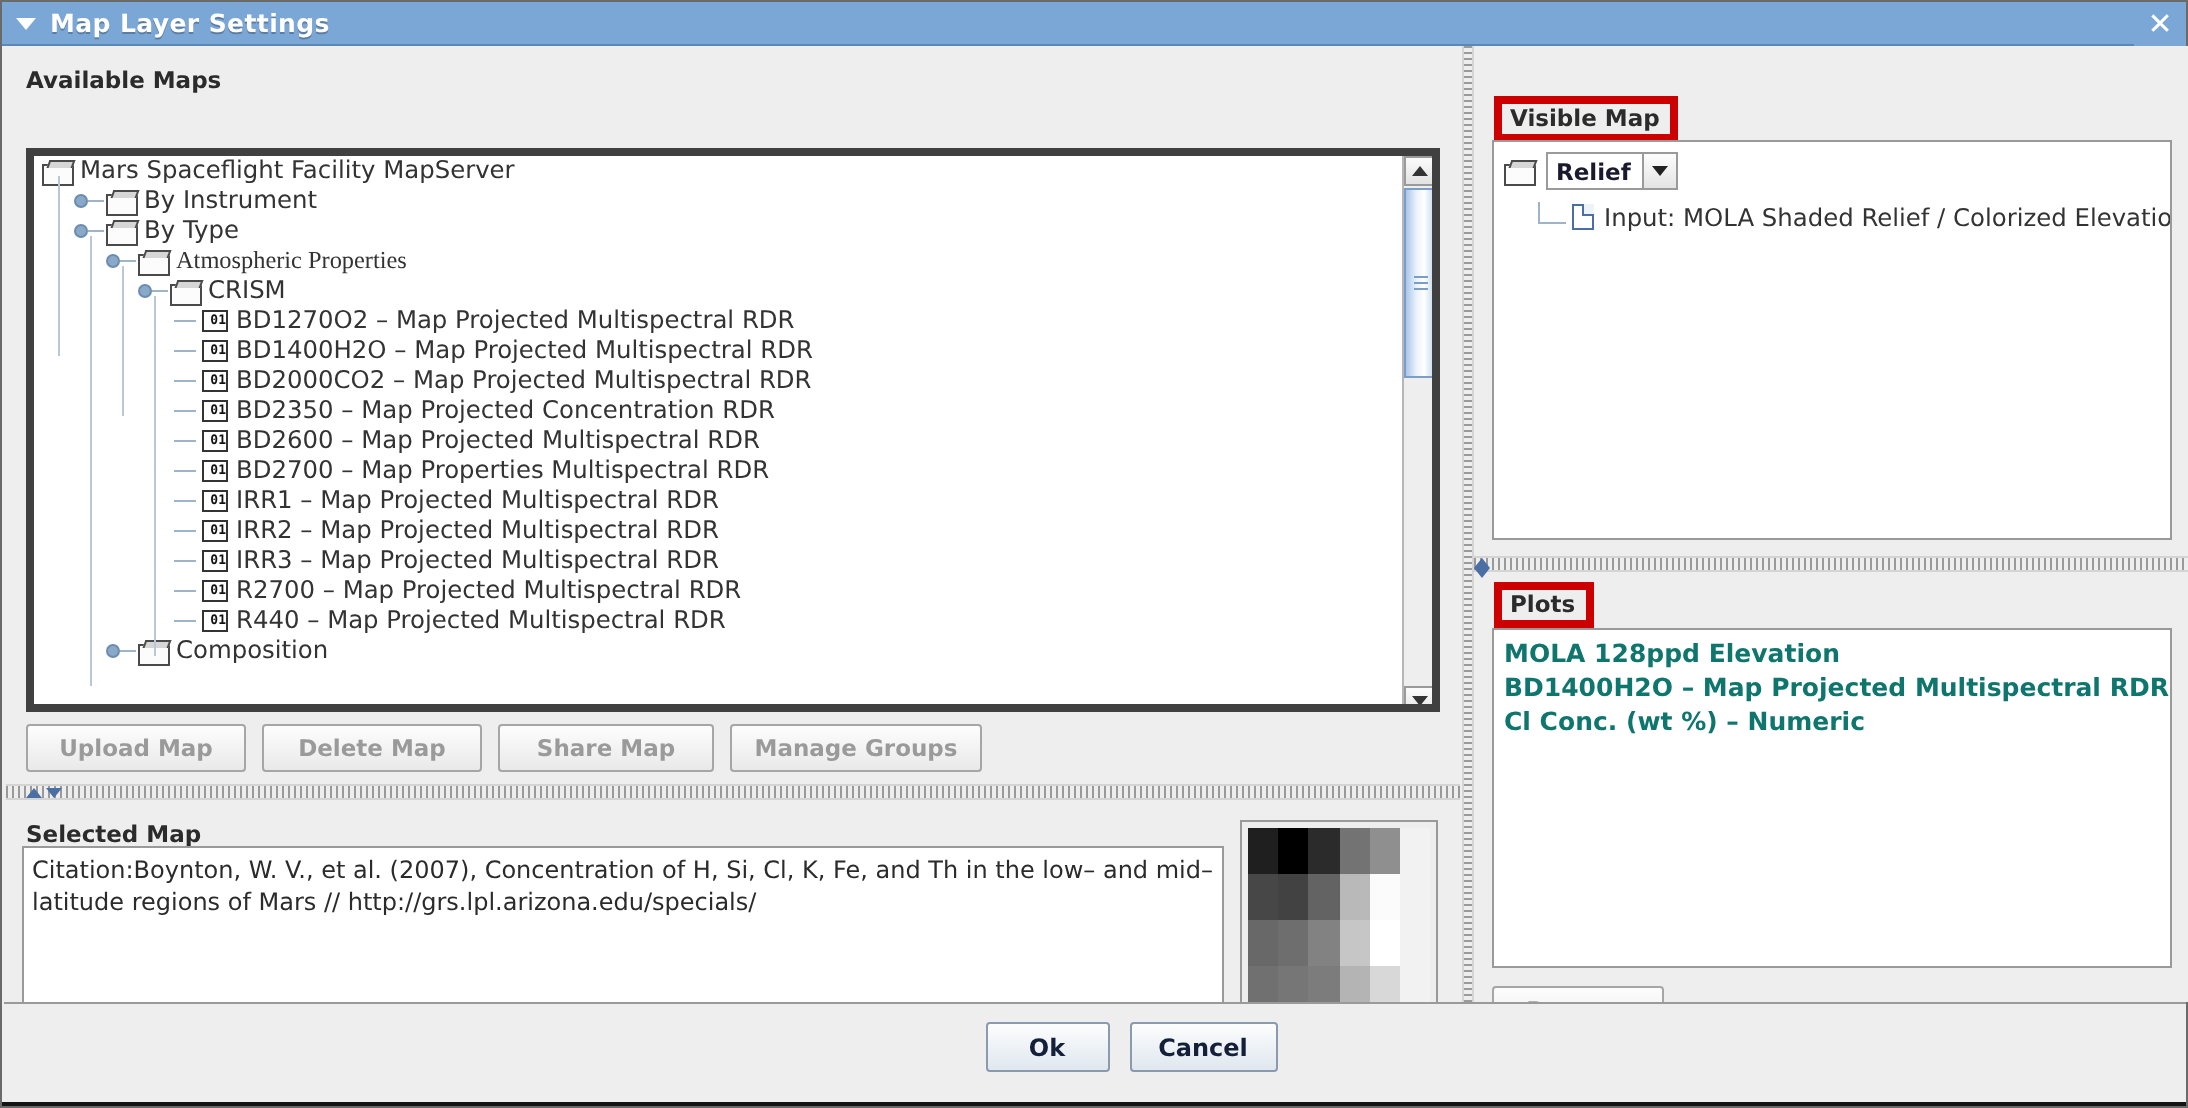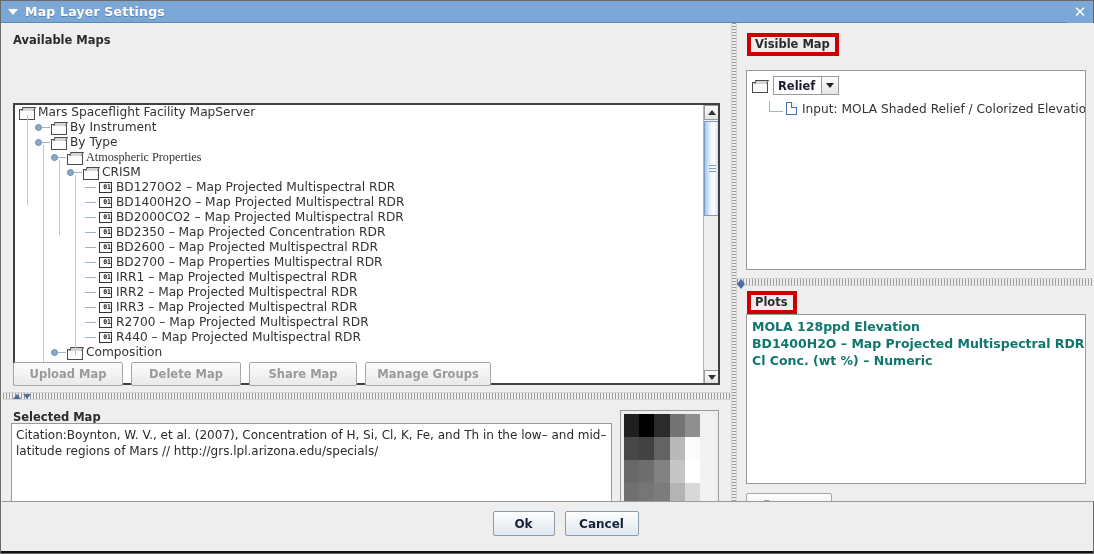--- a/index.html
+++ b/index.html
@@ -238,7 +238,7 @@
   }
 
   
-  .vm-label { position: absolute; left: 10px; top: 10px; }
+  .vm-label { position: absolute; left: 10px; top: 25px; }
   .vmbox {
     position: absolute; left: 9px; top: 47px;
     width: 340px; height: 200px;

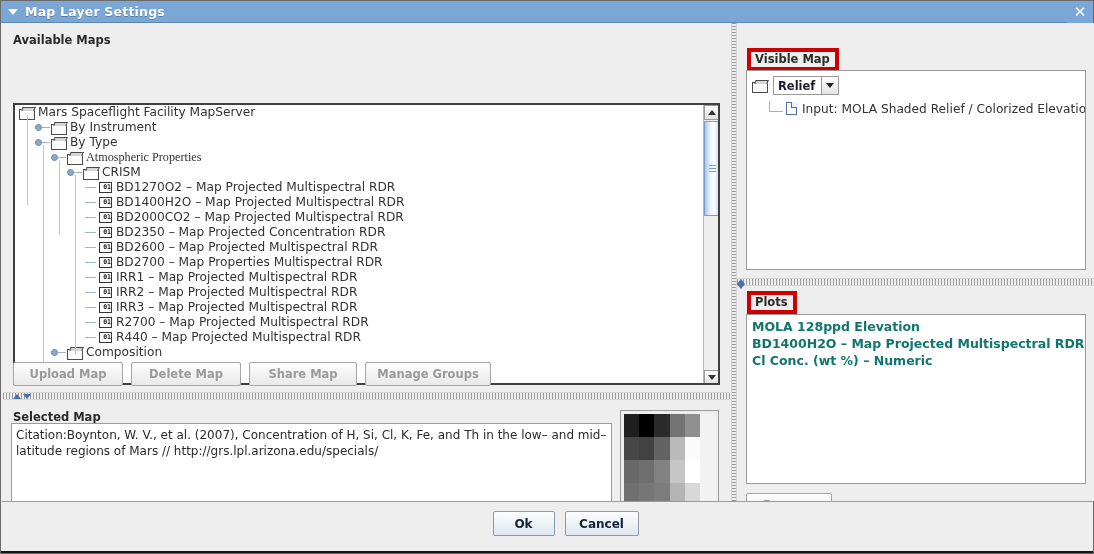--- a/index.html
+++ b/index.html
@@ -80,9 +80,8 @@
     position: absolute; left: 11px; top: 51px;
     width: 707px; height: 282px;
     background: #ffffff;
-    border: 2px solid #404040;
+    border: 4px solid #404040;
     overflow: hidden;
-    margin-top: 29px;
   }
   .treeinner { position: absolute; left: 0; top: 0; width: 694px; height: 280px; }
   .trow {

